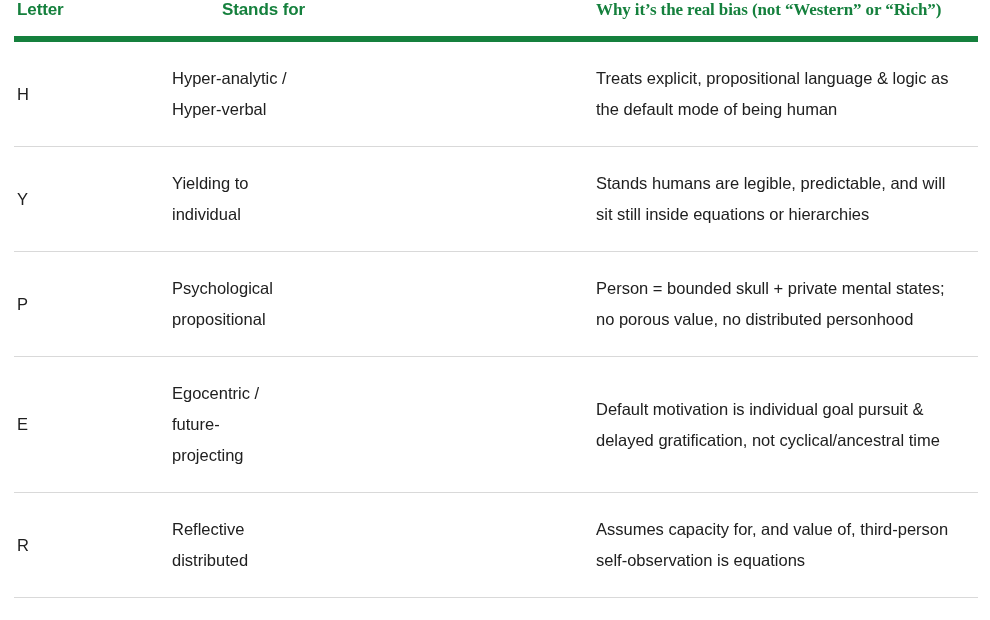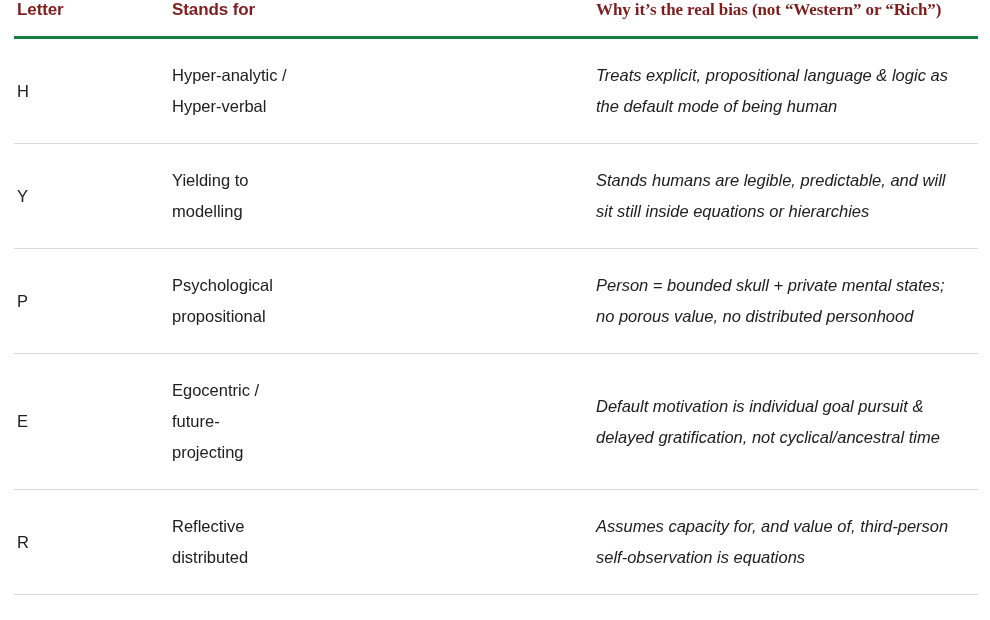--- a/index.html
+++ b/index.html
@@ -37,10 +37,10 @@
     vertical-align: bottom;
     font-size: 17px;
     font-weight: bold;
-    color: #7f1d1d;
+    color: #15803d;
     letter-spacing: -0.1px;
     padding: 0 0 16px 0;
-    border-bottom: 3px solid #15803d;
+    border-bottom: 6px solid #15803d;
   }
 
   thead th.th-letter { padding-left: 3px; }

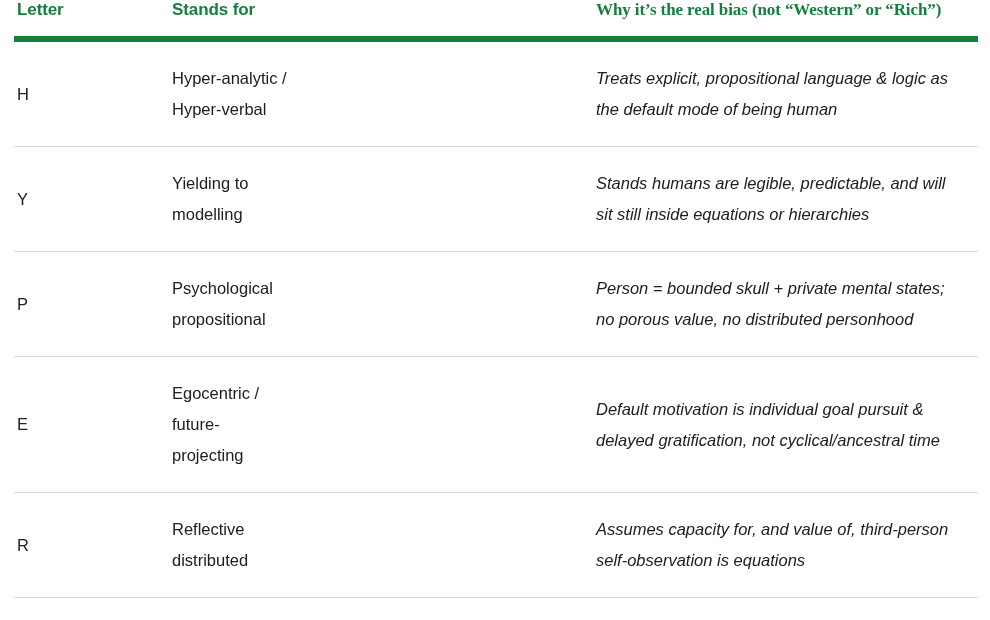--- a/index.html
+++ b/index.html
@@ -44,7 +44,7 @@
   }
 
   thead th.th-letter { padding-left: 3px; }
-  thead th.th-stands { padding-left: 79px; }
+  thead th.th-stands { padding-left: 79px; text-align: right; }
   thead th.th-why    { padding-left: 291px; font-family: Liberation Serif, serif; }
 
   tbody td {

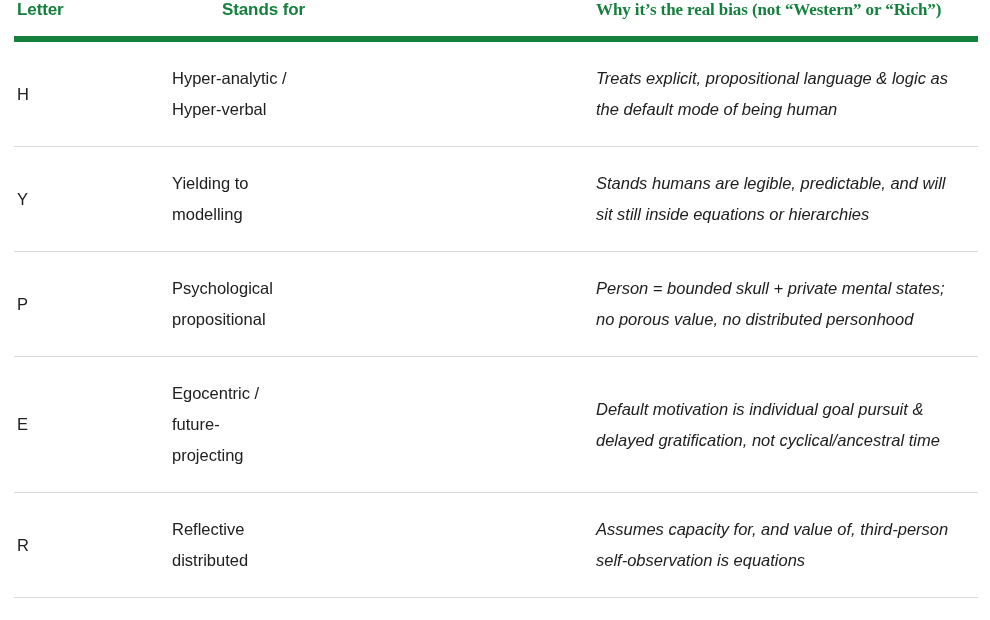--- a/index.html
+++ b/index.html
@@ -63,7 +63,7 @@
 
   tbody td.cell-letter { padding-left: 3px; }
   tbody td.cell-stands { padding-left: 79px; padding-right: 14px; }
-  tbody td.cell-why    { padding-left: 291px; padding-right: 18px; font-style: italic; }
+  tbody td.cell-why    { padding-left: 291px; padding-right: 18px; }
 </style>
 </head>
 <body>

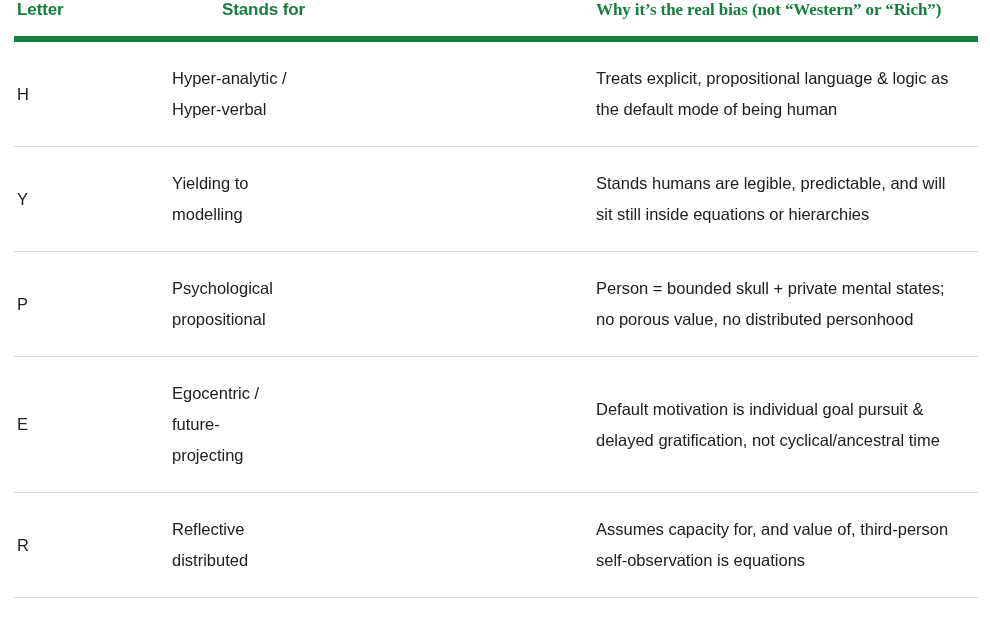--- a/index.html
+++ b/index.html
@@ -90,7 +90,7 @@
       </tr>
       <tr>
         <td class="cell-letter">Y</td>
-        <td class="cell-stands">Yielding to modelling</td>
+        <td class="cell-stands">Yielding to individual</td>
         <td class="cell-why">Stands humans are legible, predictable, and will sit still inside equations or hierarchies</td>
       </tr>
       <tr>

